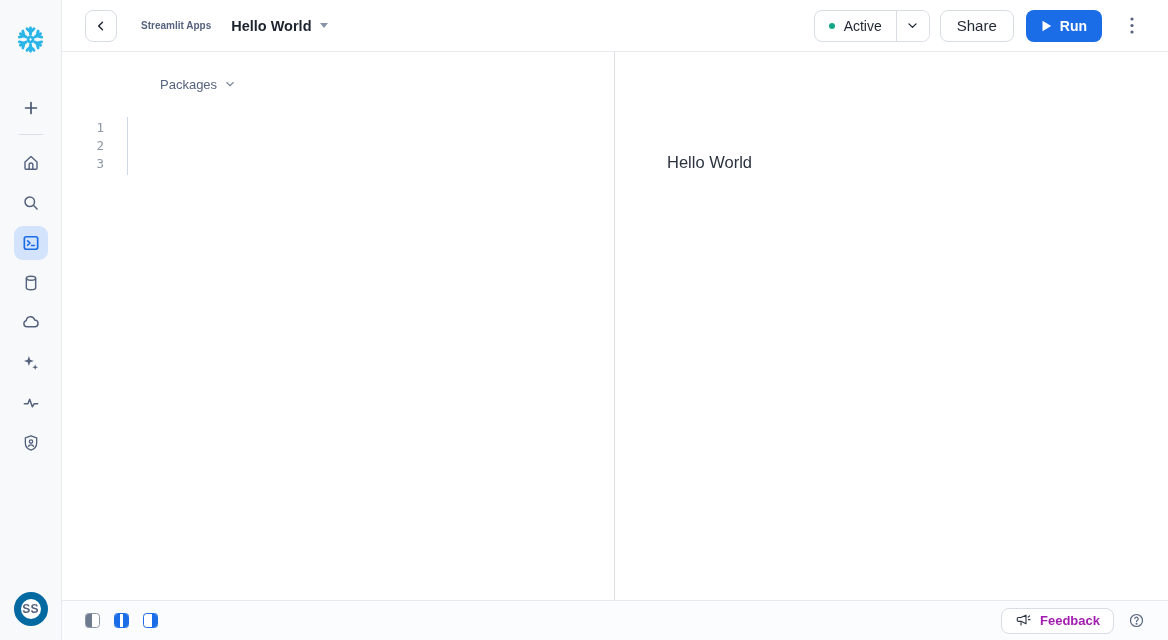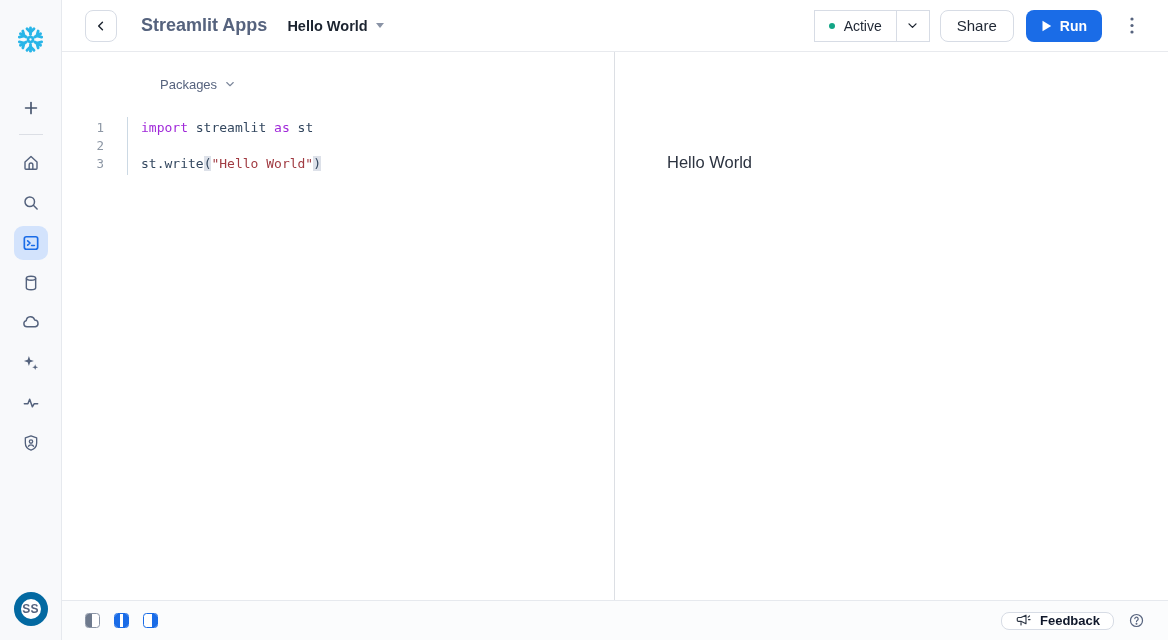--- a/index.html
+++ b/index.html
@@ -23,7 +23,7 @@
   
   .hdr { height:52px; flex:0 0 52px; background:#fff; border-bottom:1px solid #e8eaee; display:flex; align-items:center; padding:0 24px 0 23px; }
   .back-btn { width:32px; height:32px; border:1px solid #d7dce5; border-radius:8px; background:#fff; display:flex; align-items:center; justify-content:center; cursor:pointer; }
-  .crumb { margin-left:24px; font-size:18px; font-weight:600; color:#56637e; }
+  .crumb { margin-left:24px; font-size:10px; font-weight:600; color:#56637e; }
   .title { margin-left:20px; font-size:14.5px; font-weight:700; color:#1c2430; }
   .title-caret { margin-left:8px; width:0; height:0; border-left:4.5px solid transparent; border-right:4.5px solid transparent; border-top:5px solid #8a93a6; display:inline-block; }
   .hdr-spacer { flex:1; }

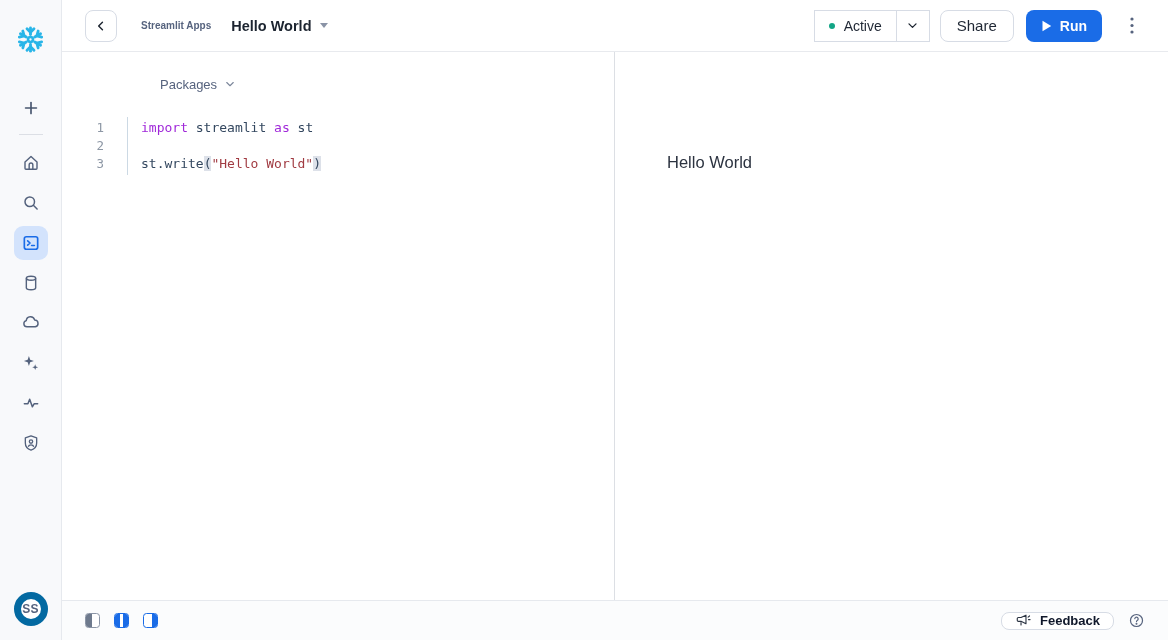--- a/index.html
+++ b/index.html
@@ -27,7 +27,7 @@
   .title { margin-left:20px; font-size:14.5px; font-weight:700; color:#1c2430; }
   .title-caret { margin-left:8px; width:0; height:0; border-left:4.5px solid transparent; border-right:4.5px solid transparent; border-top:5px solid #8a93a6; display:inline-block; }
   .hdr-spacer { flex:1; }
-  .status-group { display:flex; align-items:center; height:32px; border:1px solid #d7dce5; border-radius:0; background:#fff; overflow:hidden; }
+  .status-group { display:flex; align-items:center; height:32px; border:1px solid #d7dce5; border-radius:8px; background:#fff; overflow:hidden; }
   .status-main { display:flex; align-items:center; gap:9px; padding:0 14px; height:100%; cursor:pointer; }
   .status-dot { width:6px; height:6px; border-radius:50%; background:#12A586; }
   .status-label { font-size:14px; font-weight:500; color:#1e2633; }

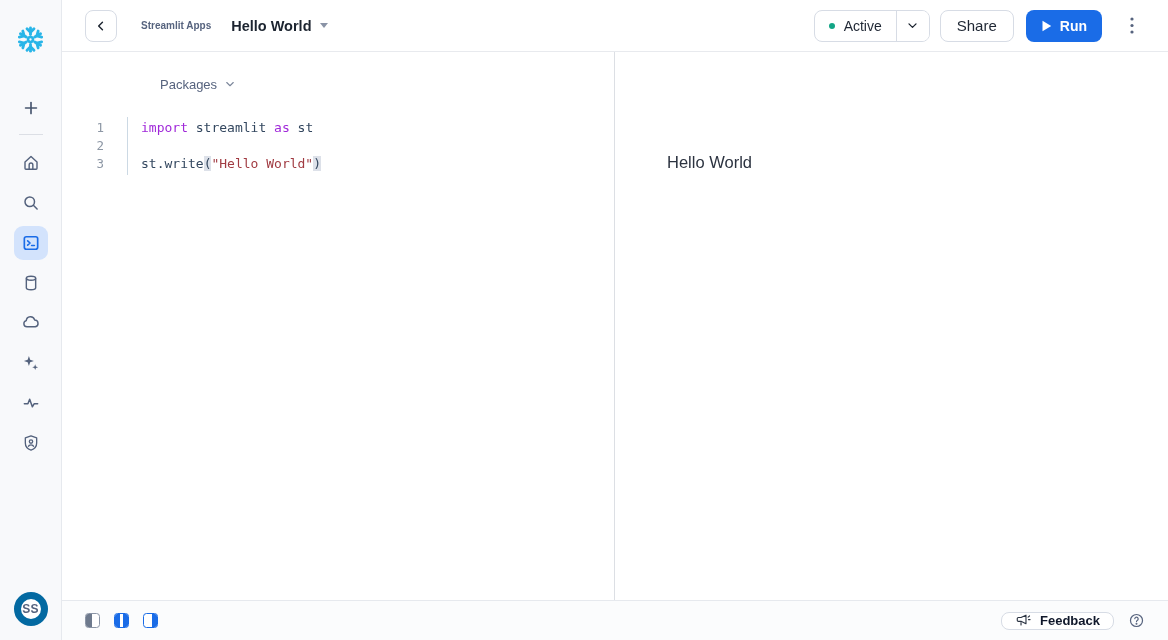--- a/index.html
+++ b/index.html
@@ -258,11 +258,6 @@
             <span class="ln">1</span>
             <span class="ln">2</span>
             <span class="ln">3</span>
-          </div>
-          <div class="code-col">
-            <span class="code-line"><span class="tok kw">import </span><span class="tok id">streamlit </span><span class="tok kw">as </span><span class="tok id">st</span></span>
-            <span class="code-line"></span>
-            <span class="code-line"><span class="tok id">st</span><span class="tok pl">.</span><span class="tok id">write</span><span class="tok paren">(</span><span class="tok str">"Hello World"</span><span class="tok paren">)</span></span>
           </div>
         </div>
       </section>

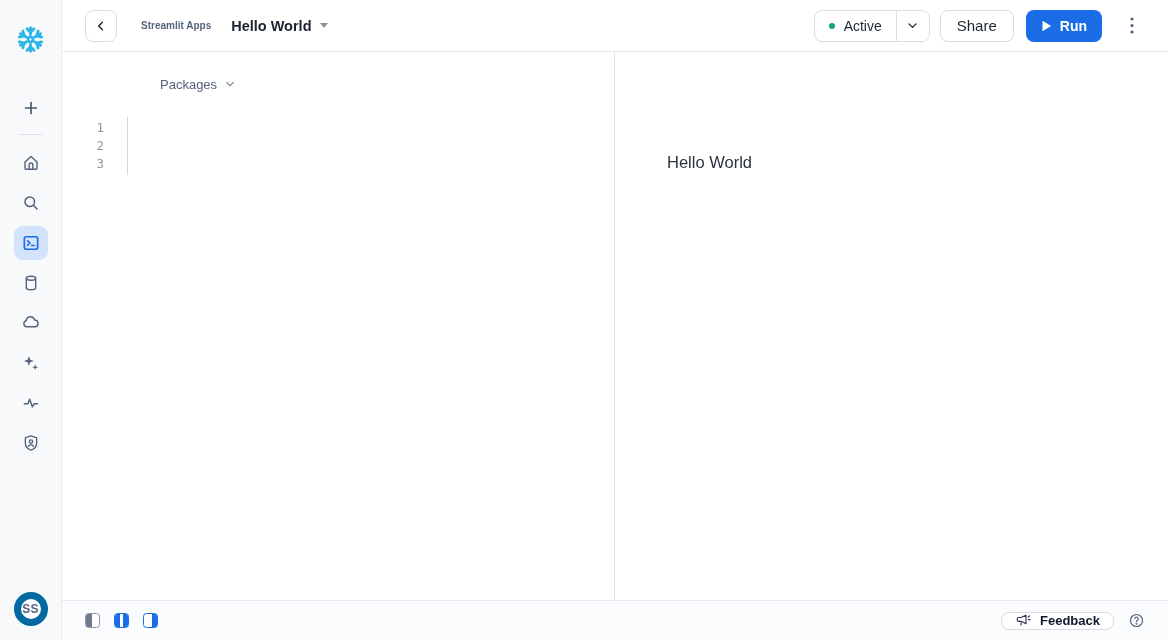--- a/index.html
+++ b/index.html
@@ -68,7 +68,7 @@
   .pane-ico.blue .l { left:0; width:5px; background:#1A6CE7; }
   .pane-ico.blue .r { right:0; width:5px; background:#1A6CE7; }
   .ftr-spacer { flex:1; }
-  .feedback-btn { height:18px; padding:0 13px; border:1px solid #d7dce5; border-radius:8px; background:#fff; display:flex; align-items:center; gap:8px; font-size:13px; font-weight:600; color:#0f172a; cursor:pointer; font-family:inherit; }
+  .feedback-btn { height:26px; padding:0 13px; border:1px solid #d7dce5; border-radius:8px; background:#fff; display:flex; align-items:center; gap:8px; font-size:13px; font-weight:600; color:#a21caf; cursor:pointer; font-family:inherit; }
   .help-btn { margin-left:13px; width:18px; height:18px; background:none; border:none; padding:0; cursor:pointer; display:flex; align-items:center; justify-content:center; }
 </style>
 </head>

